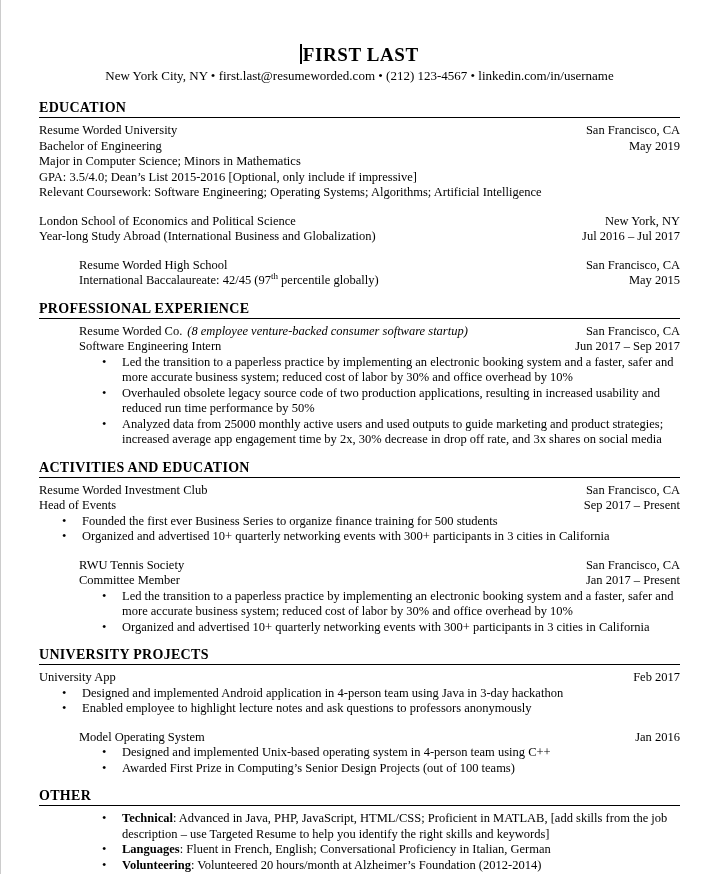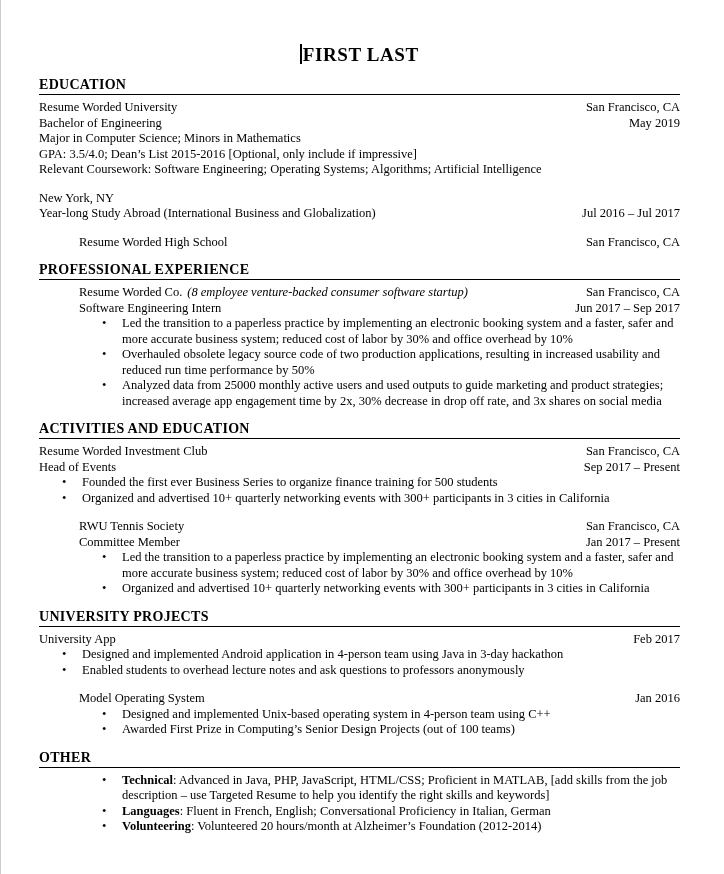--- a/index.html
+++ b/index.html
@@ -71,6 +71,7 @@
 
 <div class="page">
   <div class="name"><span class="caret"></span><span>FIRST LAST</span></div>
+  <div class="contact">New York City, NY • first.last@resumeworded.com • (212) 123-4567 • linkedin.com/in/username</div>
   <main>
       <section class="section">
         <div class="sec-title">EDUCATION</div>

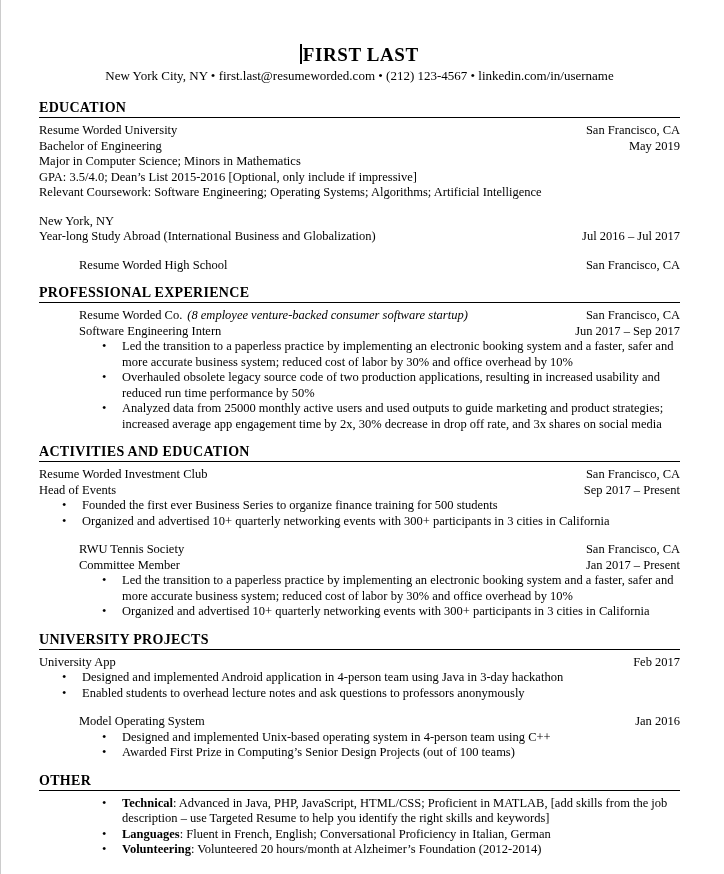--- a/index.html
+++ b/index.html
@@ -90,6 +90,7 @@
         </div>
         <div class="entry">
           <div class="row">
+            <span class="t-left"><b>London School of Economics and Political Science</b></span>
             <span class="t-right">New York, NY</span>
           </div>
           <div class="row">

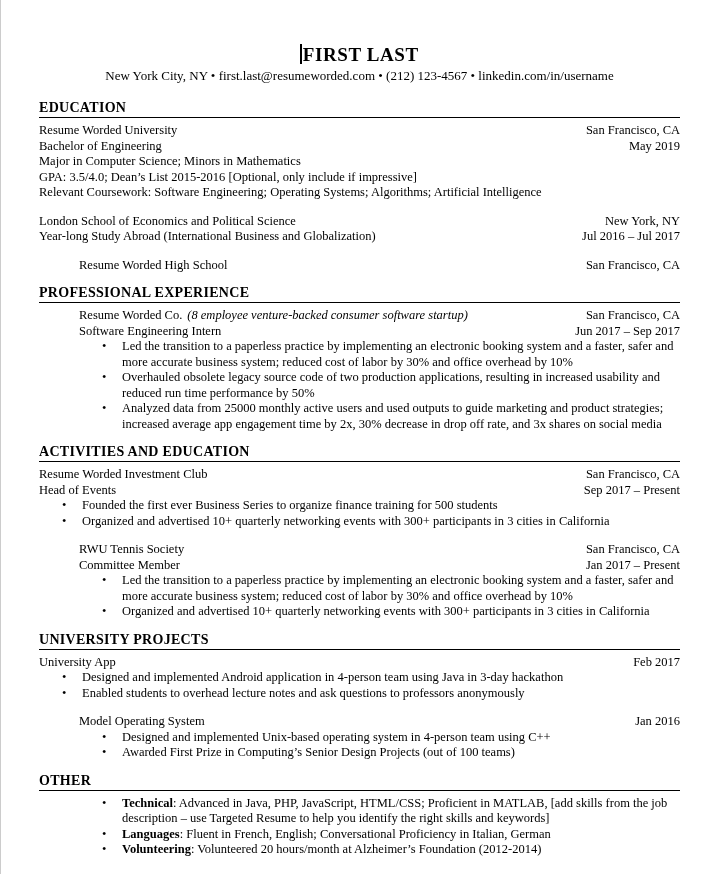--- a/index.html
+++ b/index.html
@@ -103,6 +103,10 @@
             <span class="t-left"><b>Resume Worded High School</b></span>
             <span class="t-right">San Francisco, CA</span>
           </div>
+          <div class="row">
+            <span class="t-left">International Baccalaureate: 42/45 (97<sup>th</sup> percentile globally)</span>
+            <span class="t-right">May 2015</span>
+          </div>
         </div>
       </section>
       <section class="section">

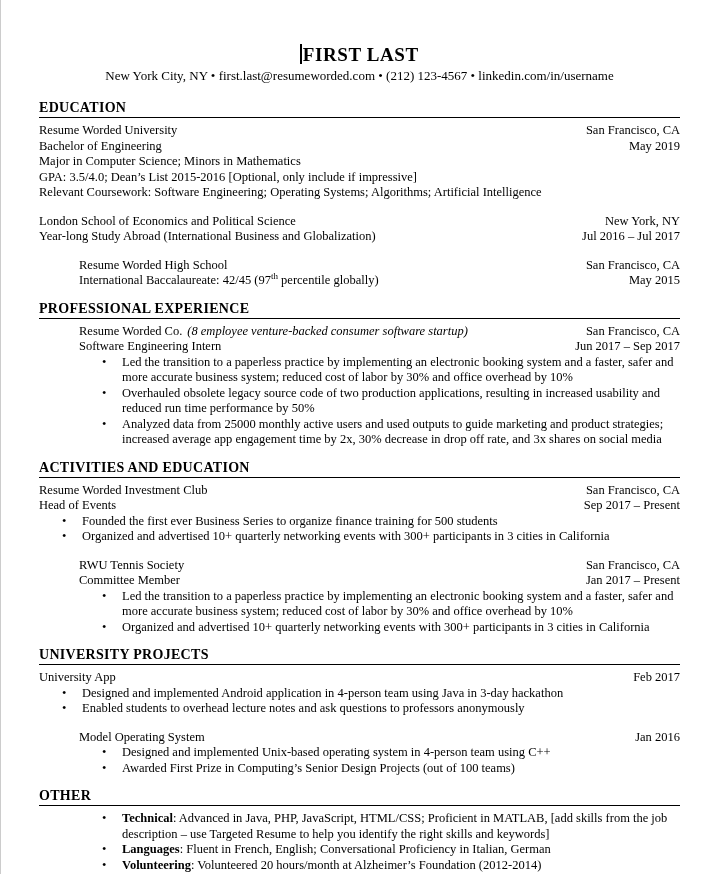--- a/index.html
+++ b/index.html
@@ -186,7 +186,7 @@
           </div>
           <div class="bullet">
             <span class="dot">•</span>
-            <span class="btext">Enabled students to overhead lecture notes and ask questions to professors anonymously</span>
+            <span class="btext">Enabled employee to highlight lecture notes and ask questions to professors anonymously</span>
           </div>
         </div>
         <div class="entry">

